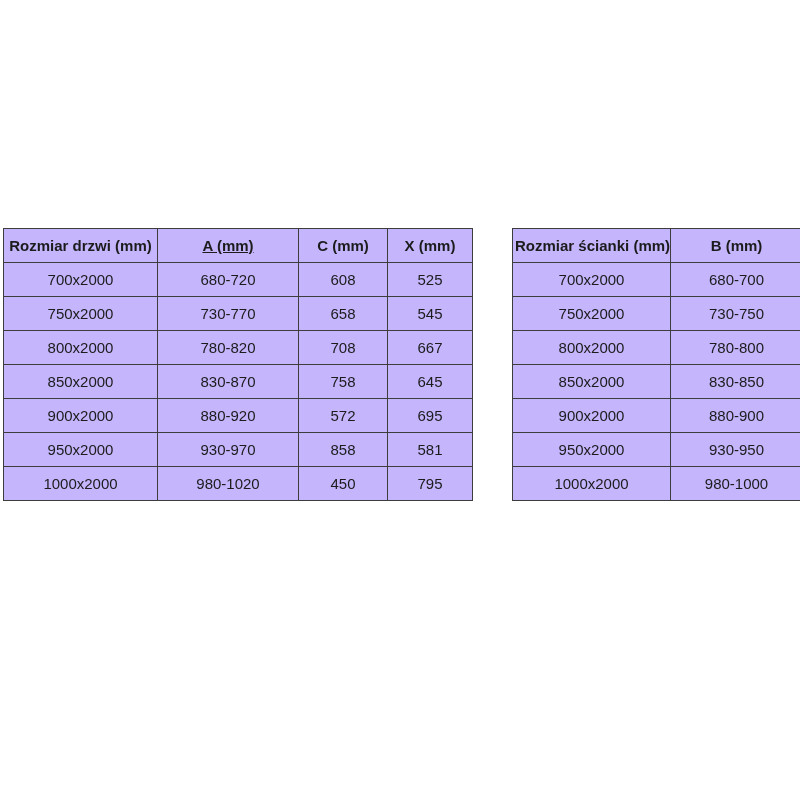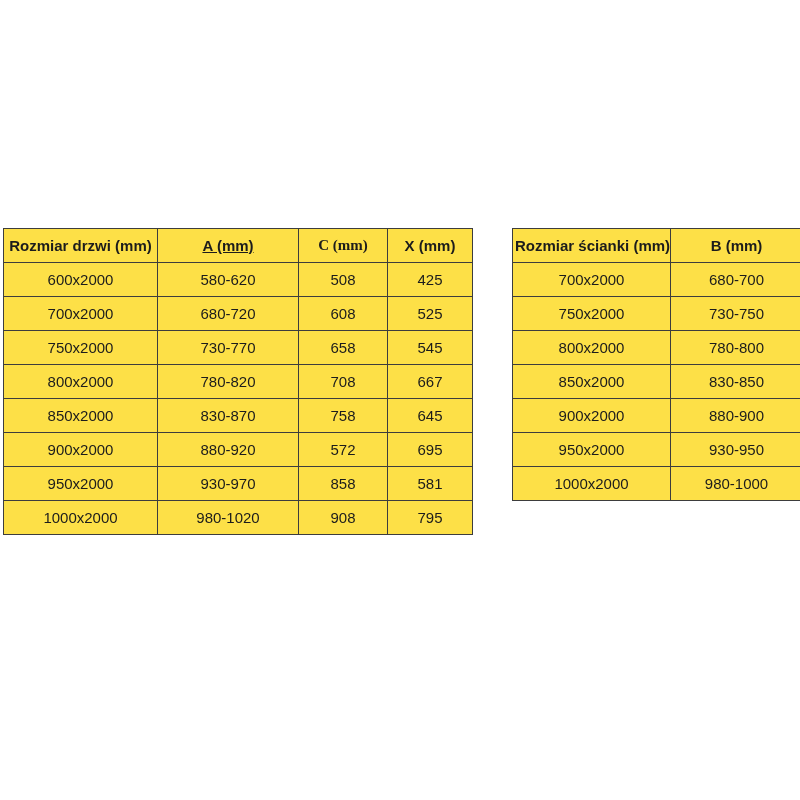--- a/index.html
+++ b/index.html
@@ -18,7 +18,7 @@
     position: absolute;
     border-collapse: collapse;
     table-layout: fixed;
-    background: #fde047;
+    background: #c4b5fd;
   }
   table.size-table th,
   table.size-table td {

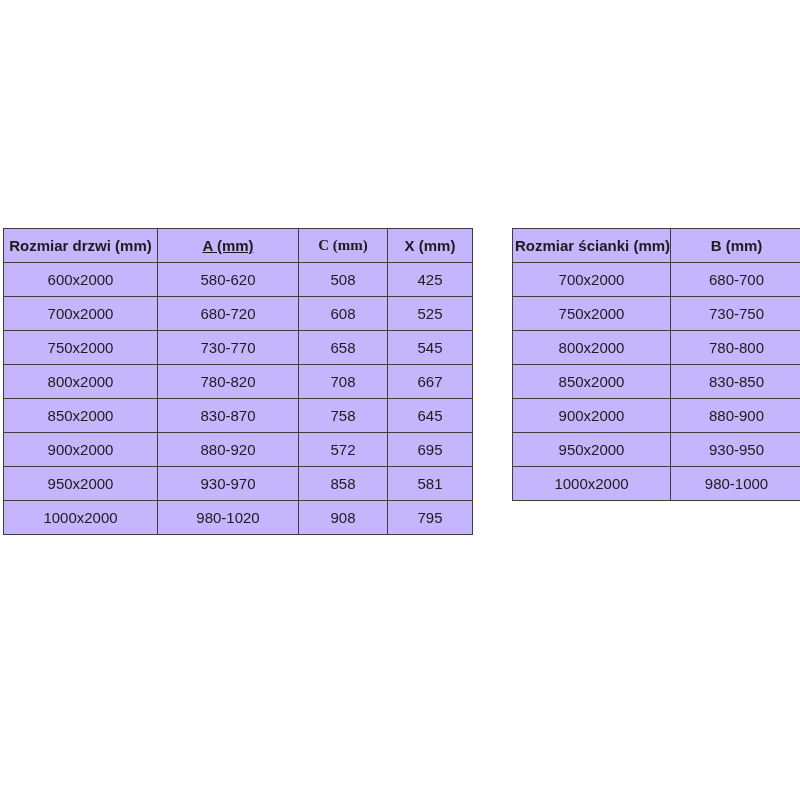--- a/index.html
+++ b/index.html
@@ -46,7 +46,7 @@
   }
   #door-table th:nth-child(1) { width: 149px; }
   #door-table th:nth-child(2) { width: 136px; text-decoration: underline; }
-  #door-table th:nth-child(3) { width: 84px; font-family: Liberation Serif, serif; }
+  #door-table th:nth-child(3) { width: 84px; }
   #door-table th:nth-child(4) { width: 80px; }
   #wall-table {
     left: 512px;

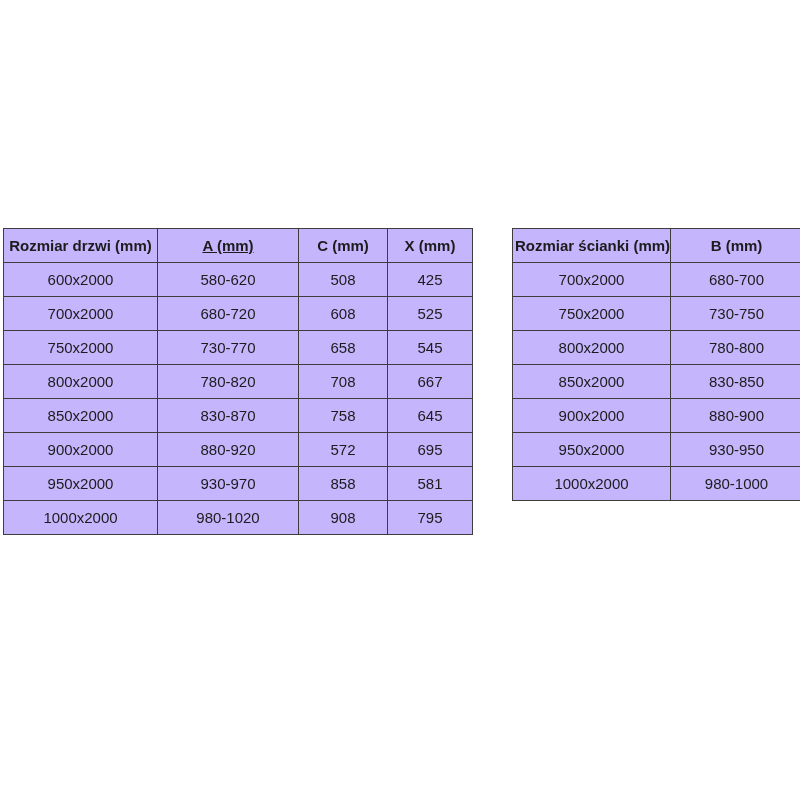--- a/index.html
+++ b/index.html
@@ -70,12 +70,6 @@
         </tr>
       </thead>
       <tbody>
-        <tr>
-          <td>600x2000</td>
-          <td>580-620</td>
-          <td>508</td>
-          <td>425</td>
-        </tr>
         <tr>
           <td>700x2000</td>
           <td>680-720</td>

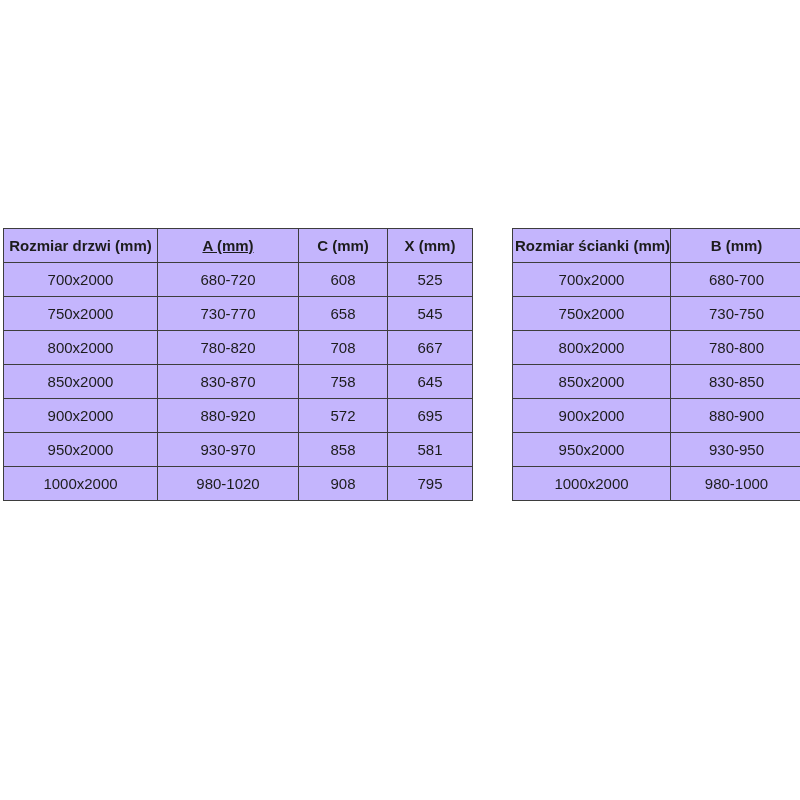--- a/index.html
+++ b/index.html
@@ -109,7 +109,7 @@
         <tr>
           <td>1000x2000</td>
           <td>980-1020</td>
-          <td>908</td>
+          <td>450</td>
           <td>795</td>
         </tr>
       </tbody>

